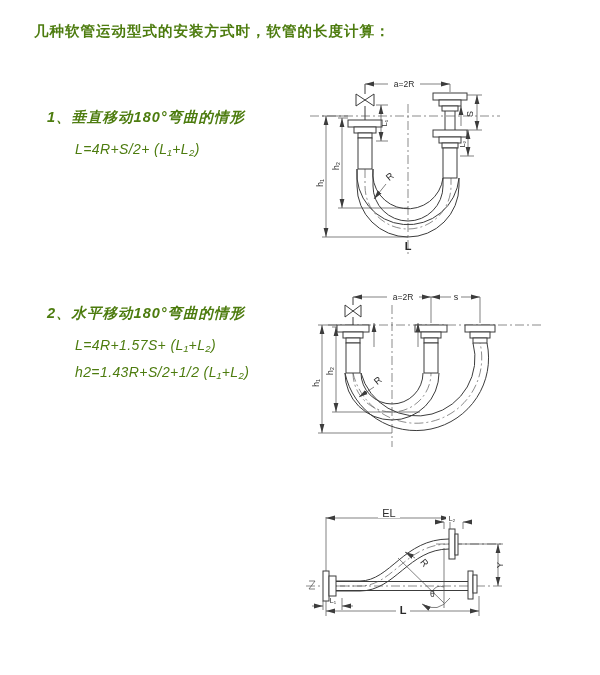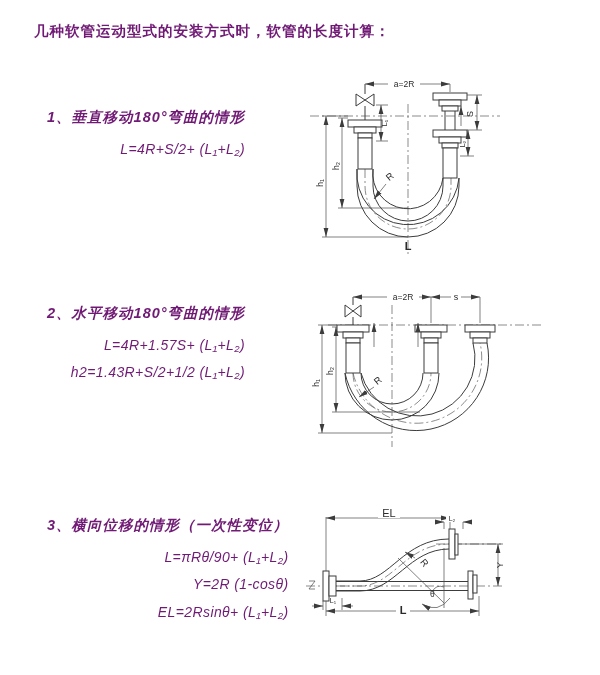--- a/index.html
+++ b/index.html
@@ -4,7 +4,7 @@
 <style>
   html,body{margin:0;padding:0;background:#ffffff;}
   #page{position:relative;width:600px;height:675px;background:#ffffff;overflow:hidden;
-        font-family:"Liberation Sans","DejaVu Sans",sans-serif;color:#701a75;text-align:right;}
+        font-family:"Liberation Sans","DejaVu Sans",sans-serif;color:#4d7c0f;}
   .page-title{position:absolute;left:34px;top:22px;font-size:14.5px;font-weight:bold;letter-spacing:1px;}
   .section{position:absolute;left:47px;font-style:italic;}
   .sec-heading{font-size:14.5px;font-weight:bold;letter-spacing:1px;white-space:nowrap;}

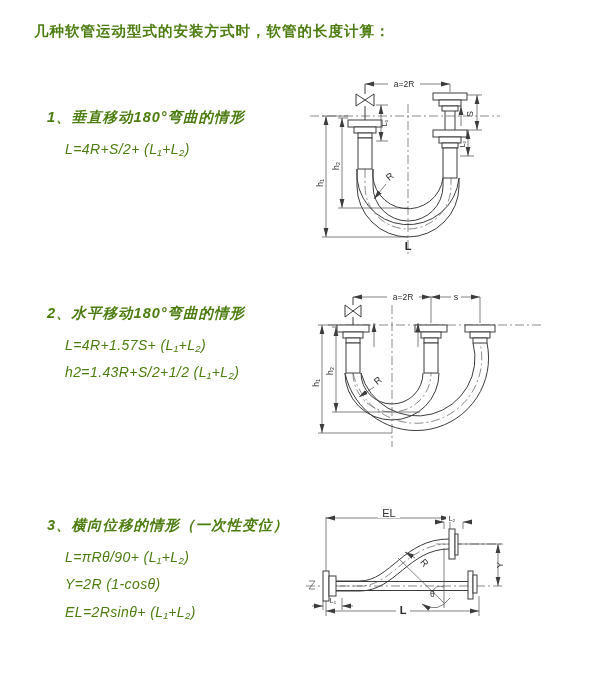--- a/index.html
+++ b/index.html
@@ -8,7 +8,7 @@
   .page-title{position:absolute;left:34px;top:22px;font-size:14.5px;font-weight:bold;letter-spacing:1px;}
   .section{position:absolute;left:47px;font-style:italic;}
   .sec-heading{font-size:14.5px;font-weight:bold;letter-spacing:1px;white-space:nowrap;}
-  .formulas{margin:9px 0 0 18px;font-size:14px;line-height:27.4px;letter-spacing:.4px;white-space:nowrap;}
+  .formulas{margin:9px 0 0 28px;font-size:14px;line-height:27.4px;letter-spacing:.4px;white-space:nowrap;}
   .diagram{position:absolute;}
   svg{display:block;overflow:visible;}
   svg text{fill:#2a2a2a;font-family:"Liberation Sans","DejaVu Sans",sans-serif;}

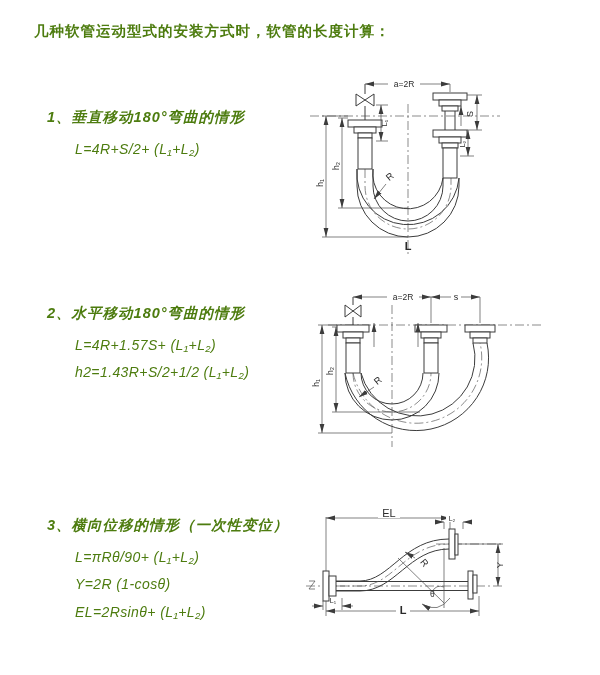--- a/index.html
+++ b/index.html
@@ -40,14 +40,6 @@
     </div>
   </div>
 
-  <div class="section" style="top:516px;">
-    <div class="sec-heading">3、横向位移的情形（一次性变位）</div>
-    <div class="formulas">
-      <div>L=πRθ/90+ (L₁+L₂)</div>
-      <div>Y=2R (1-cosθ)</div>
-      <div>EL=2Rsinθ+ (L₁+L₂)</div>
-    </div>
-  </div>
 
   <svg class="diagram" style="left:308px;top:68px;" width="280" height="190" viewBox="0 0 280 190">
     <defs>

